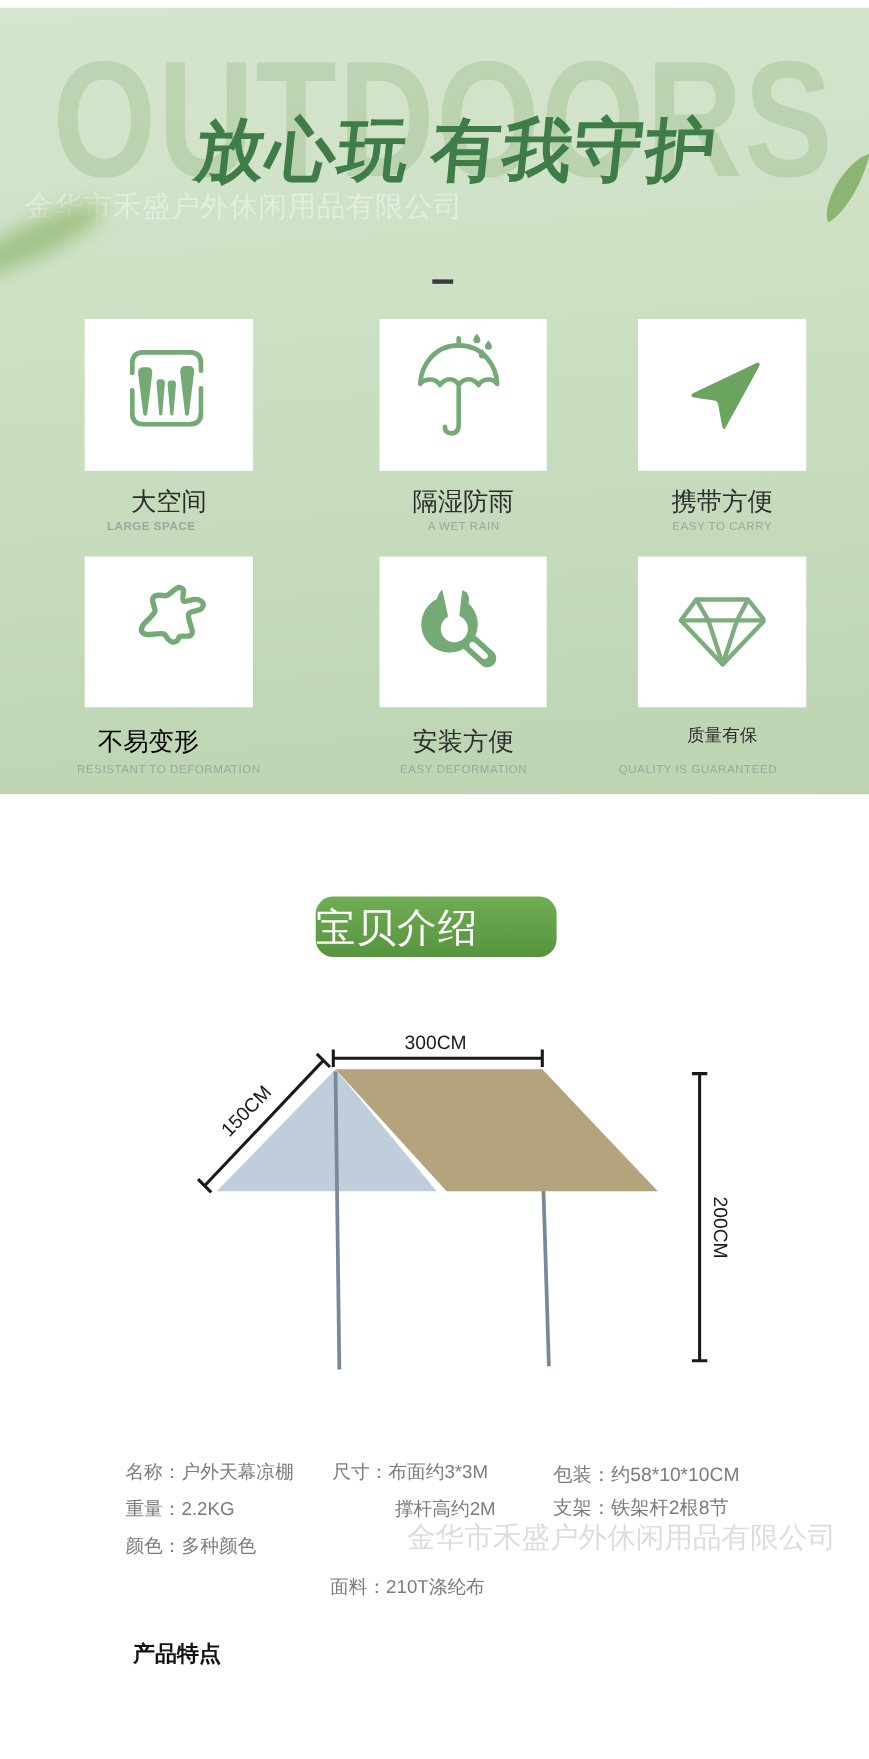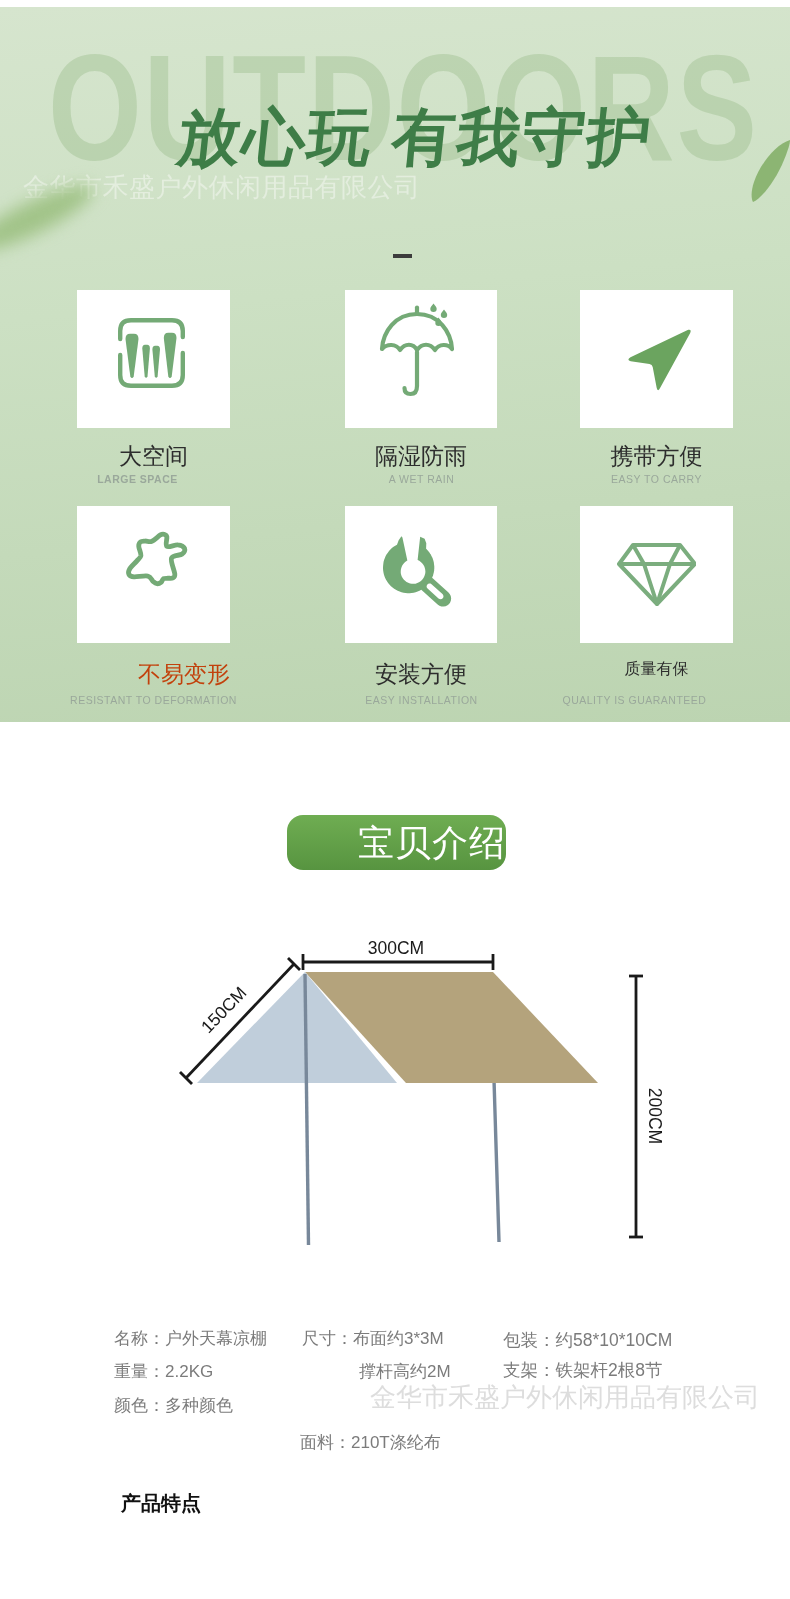--- a/index.html
+++ b/index.html
@@ -79,7 +79,7 @@
     <path fill="none" stroke="#74aa76" stroke-width="5" d="M 34.5 5.2 C 36.6 4.0 37.2 4.2 38.3 4.5 C 39.4 4.8 40.7 5.1 41.2 7.2 C 41.6 9.2 39.3 15.6 41.2 17.0 C 43.1 18.4 49.5 15.1 52.6 15.5 C 55.6 15.8 58.7 17.5 59.5 19.1 C 60.2 20.7 59.3 23.3 57.0 24.9 C 54.8 26.6 47.3 25.8 46.0 29.2 C 44.7 32.6 49.1 42.0 49.4 45.4 C 49.6 48.8 48.5 48.8 47.4 49.5 C 46.2 50.3 44.1 49.8 42.5 49.9 C 40.9 50.1 38.9 49.7 37.6 50.4 C 36.4 51.1 36.4 53.3 35.3 54.1 C 34.1 55.0 32.4 55.7 31.0 55.5 C 29.6 55.3 28.5 54.4 26.9 53.1 C 25.4 51.8 24.9 48.4 21.6 47.7 C 18.4 46.9 10.6 48.7 7.4 48.5 C 4.1 48.2 2.9 47.4 2.1 46.0 C 1.4 44.6 1.5 42.6 2.8 40.3 C 4.1 38.0 8.2 34.5 10.1 32.2 C 12.0 29.9 14.0 29.0 14.4 26.5 C 14.7 23.9 12.2 19.2 12.2 16.8 C 12.1 14.5 12.8 13.3 14.0 12.4 C 15.1 11.5 17.1 11.7 19.0 11.5 C 21.0 11.4 23.2 12.8 25.8 11.7 C 28.3 10.7 32.4 6.4 34.5 5.2 Z"></path>
   </svg>
 
-  <div class="abs" style="left:77px;top:659px;width:153px;text-align:right;font-size:23px;color:#c2410c;">不易变形</div>
+  <div class="abs" style="left:89px;top:659px;width:153px;text-align:left;font-size:23px;color:#000000;">不易变形</div>
   <div class="abs" style="left:17px;top:694px;width:273px;text-align:center;font-size:10.5px;color:#9aa89b;letter-spacing:0.5px;">RESISTANT TO DEFORMATION</div>
 
   <div class="abs" style="left:345px;top:506px;width:152px;height:137px;background:#fff;"></div>

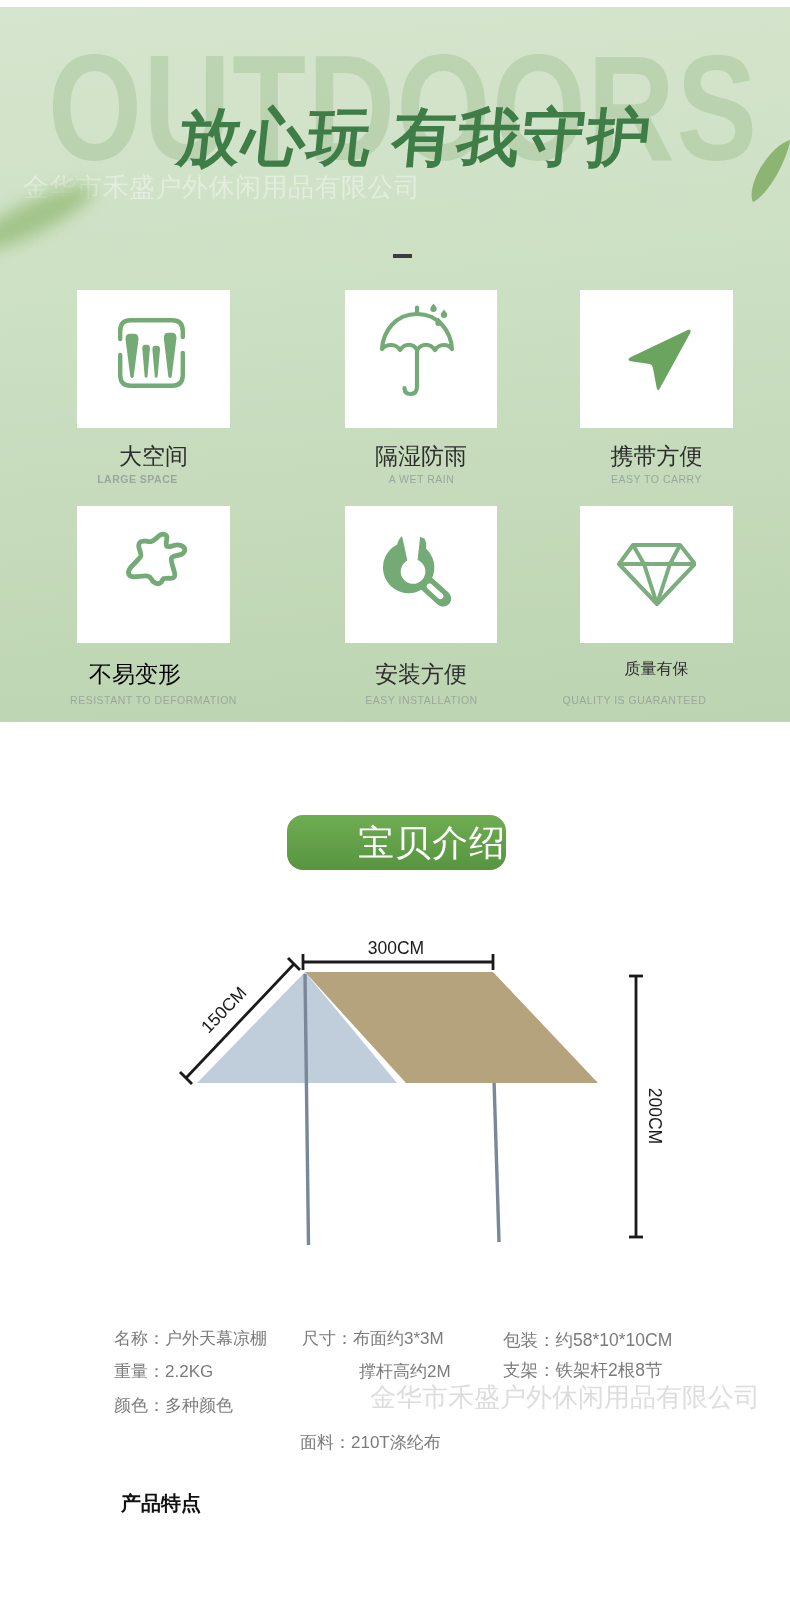--- a/index.html
+++ b/index.html
@@ -89,7 +89,7 @@
   </svg>
 
   <div class="abs" style="left:345px;top:659px;width:152px;text-align:center;font-size:23px;color:#2d2d2d;">安装方便</div>
-  <div class="abs" style="left:315px;top:694px;width:213px;text-align:center;font-size:10.5px;color:#9aa89b;letter-spacing:0.5px;">EASY INSTALLATION</div>
+  <div class="abs" style="left:315px;top:694px;width:213px;text-align:center;font-size:10.5px;color:#9aa89b;letter-spacing:0.5px;">EASY DEFORMATION</div>
 
   <div class="abs" style="left:580px;top:506px;width:153px;height:137px;background:#fff;"></div>
 

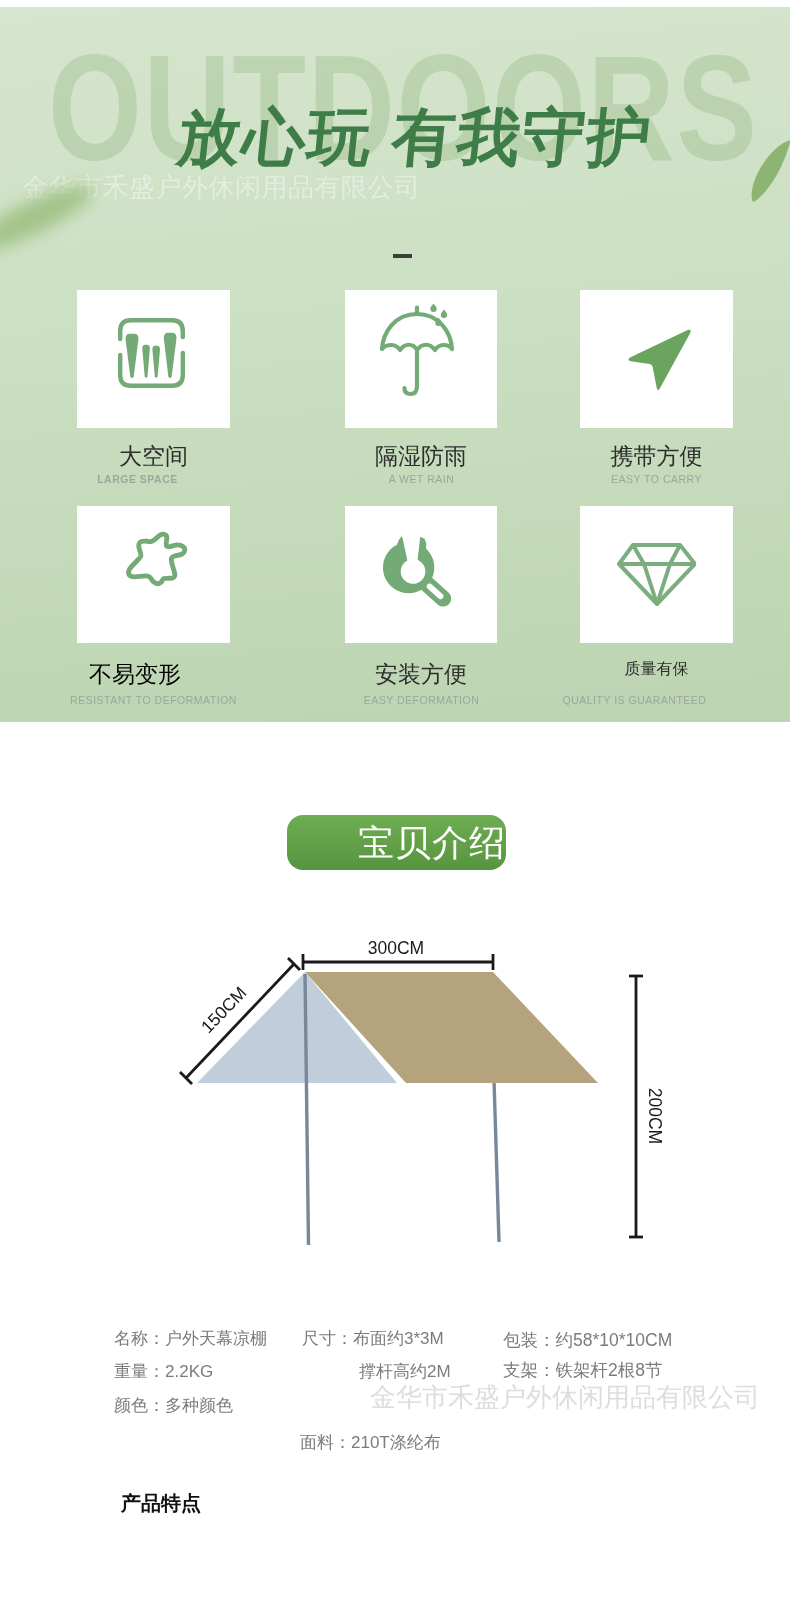--- a/index.html
+++ b/index.html
@@ -104,7 +104,7 @@
   <div class="abs" style="left:580px;top:659px;width:153px;text-align:center;font-size:16px;color:#2d2d2d;">质量有保</div>
   <div class="abs" style="left:528px;top:694px;width:213px;text-align:center;font-size:10.5px;color:#9aa89b;letter-spacing:0.5px;">QUALITY IS GUARANTEED</div>
 
-  <div class="abs" style="left:287px;top:815px;width:219px;height:55px;border-radius:16px;background:linear-gradient(180deg,#6fad52 0%,#579440 100%);color:#ffffff;font-size:36px;letter-spacing:1px;text-align:right;line-height:56px;">宝贝介绍</div>
+  <div class="abs" style="left:287px;top:815px;width:219px;height:55px;border-radius:16px;background:linear-gradient(180deg,#6fad52 0%,#579440 100%);color:#ffffff;font-size:36px;letter-spacing:1px;text-align:left;line-height:56px;">宝贝介绍</div>
 
   <svg class="abs" style="left:0;top:930px;" width="790" height="345" viewBox="0 0 790 345">
 

